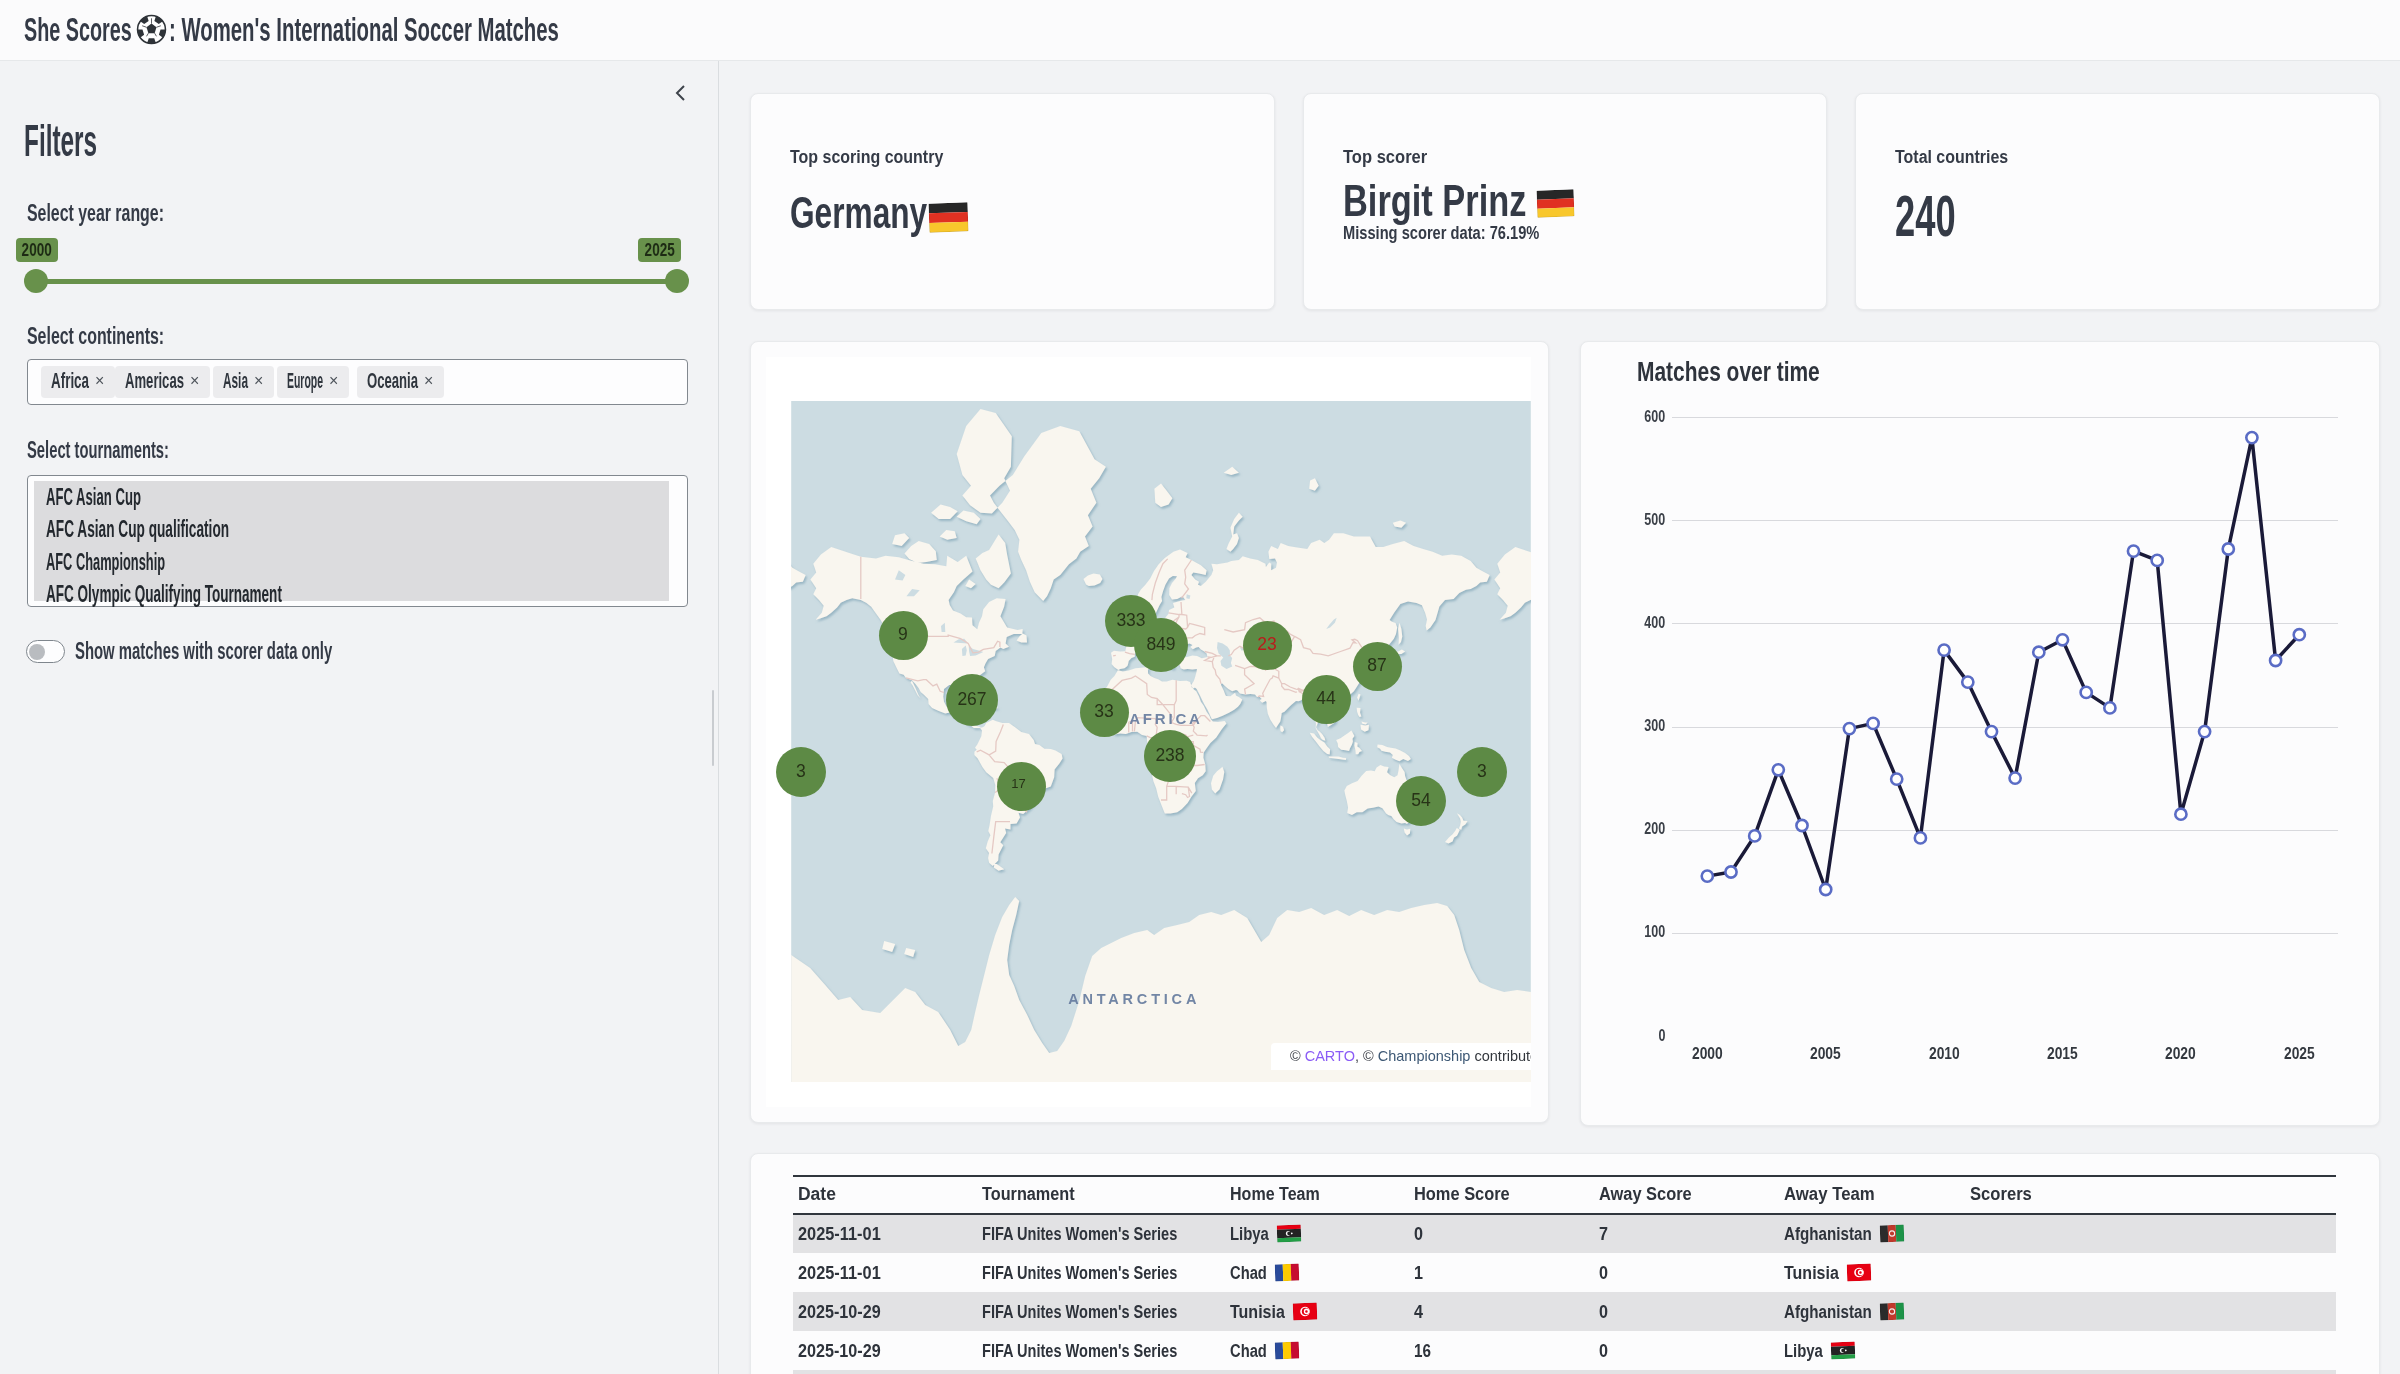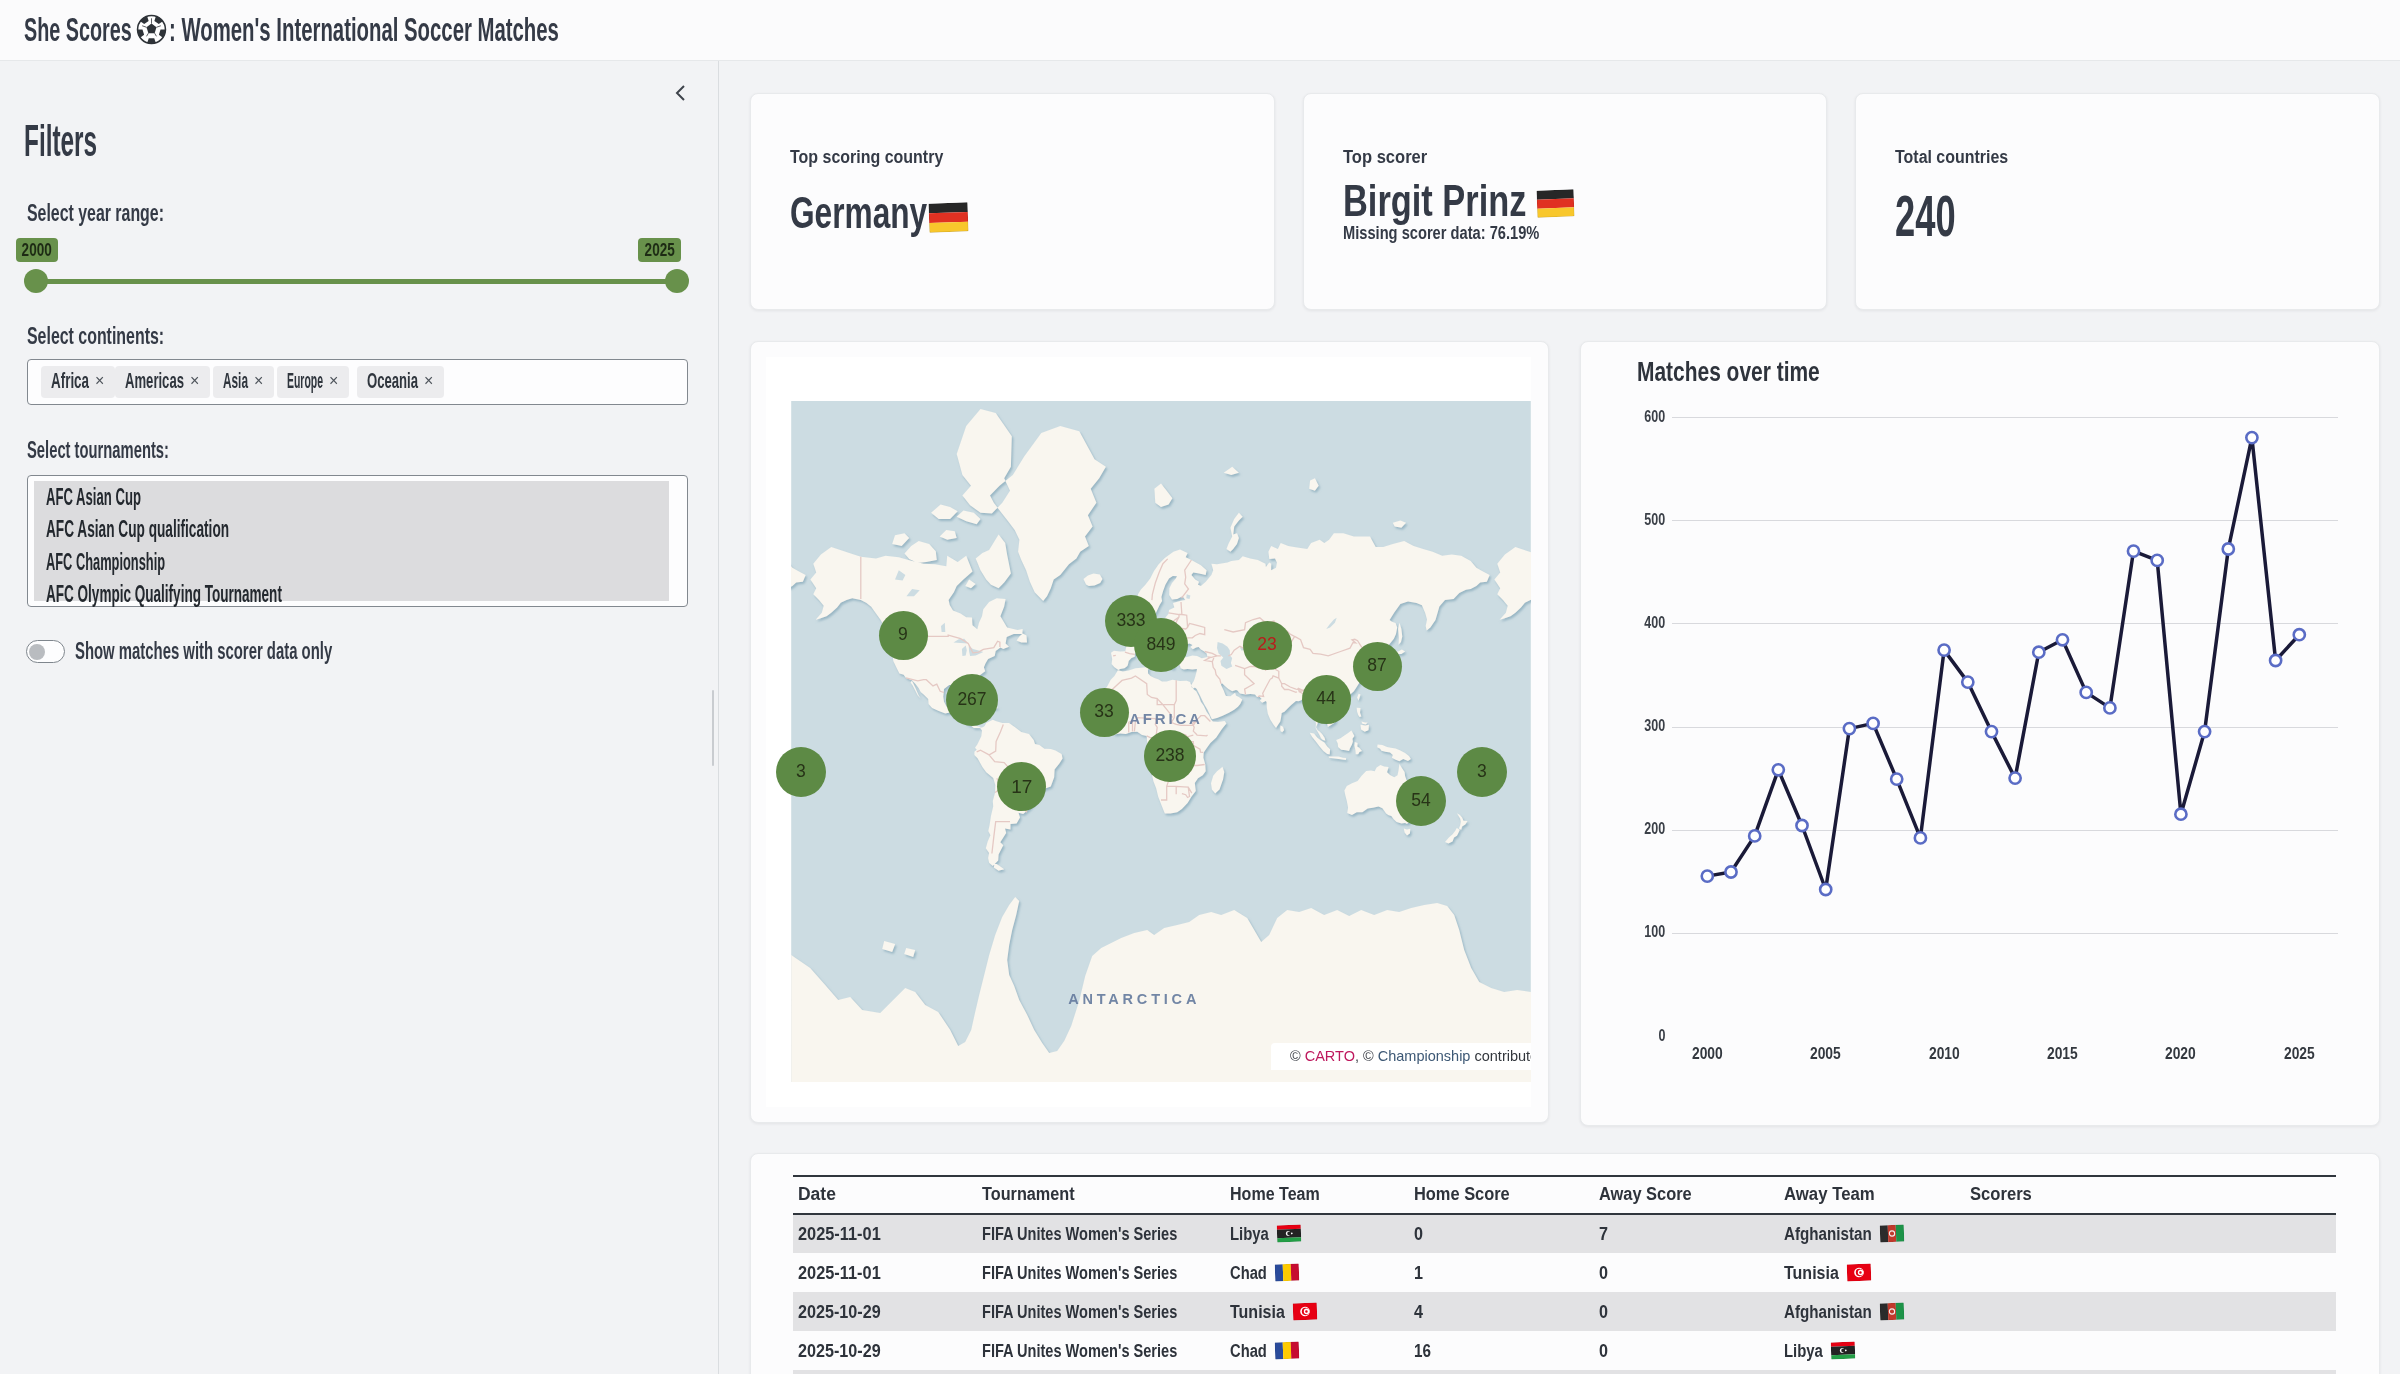--- a/index.html
+++ b/index.html
@@ -132,7 +132,7 @@
     <div style="position:absolute;left:1144.0px;top:730.0px;width:52px;height:52px;border-radius:50%;background:#5d8a45"></div>
     <div style="position:absolute;left:1155.4px;top:747.3px;font-size:17.5px;line-height:1;color:#273317">238</div>
     <div style="position:absolute;left:996.5px;top:761.5px;width:49px;height:49px;border-radius:50%;background:#5d8a45"></div>
-    <div style="position:absolute;left:1011.3px;top:777.3px;font-size:19px;line-height:1;color:#273317">17</div>
+    <div style="position:absolute;left:1011.3px;top:777.3px;font-size:13px;line-height:1;color:#273317">17</div>
     <div style="position:absolute;left:776.0px;top:747.0px;width:50px;height:50px;border-radius:50%;background:#5d8a45"></div>
     <div style="position:absolute;left:796.1px;top:763.3px;font-size:17.5px;line-height:1;color:#273317">3</div>
     <div style="position:absolute;left:1396.0px;top:776.0px;width:50px;height:50px;border-radius:50%;background:#5d8a45"></div>

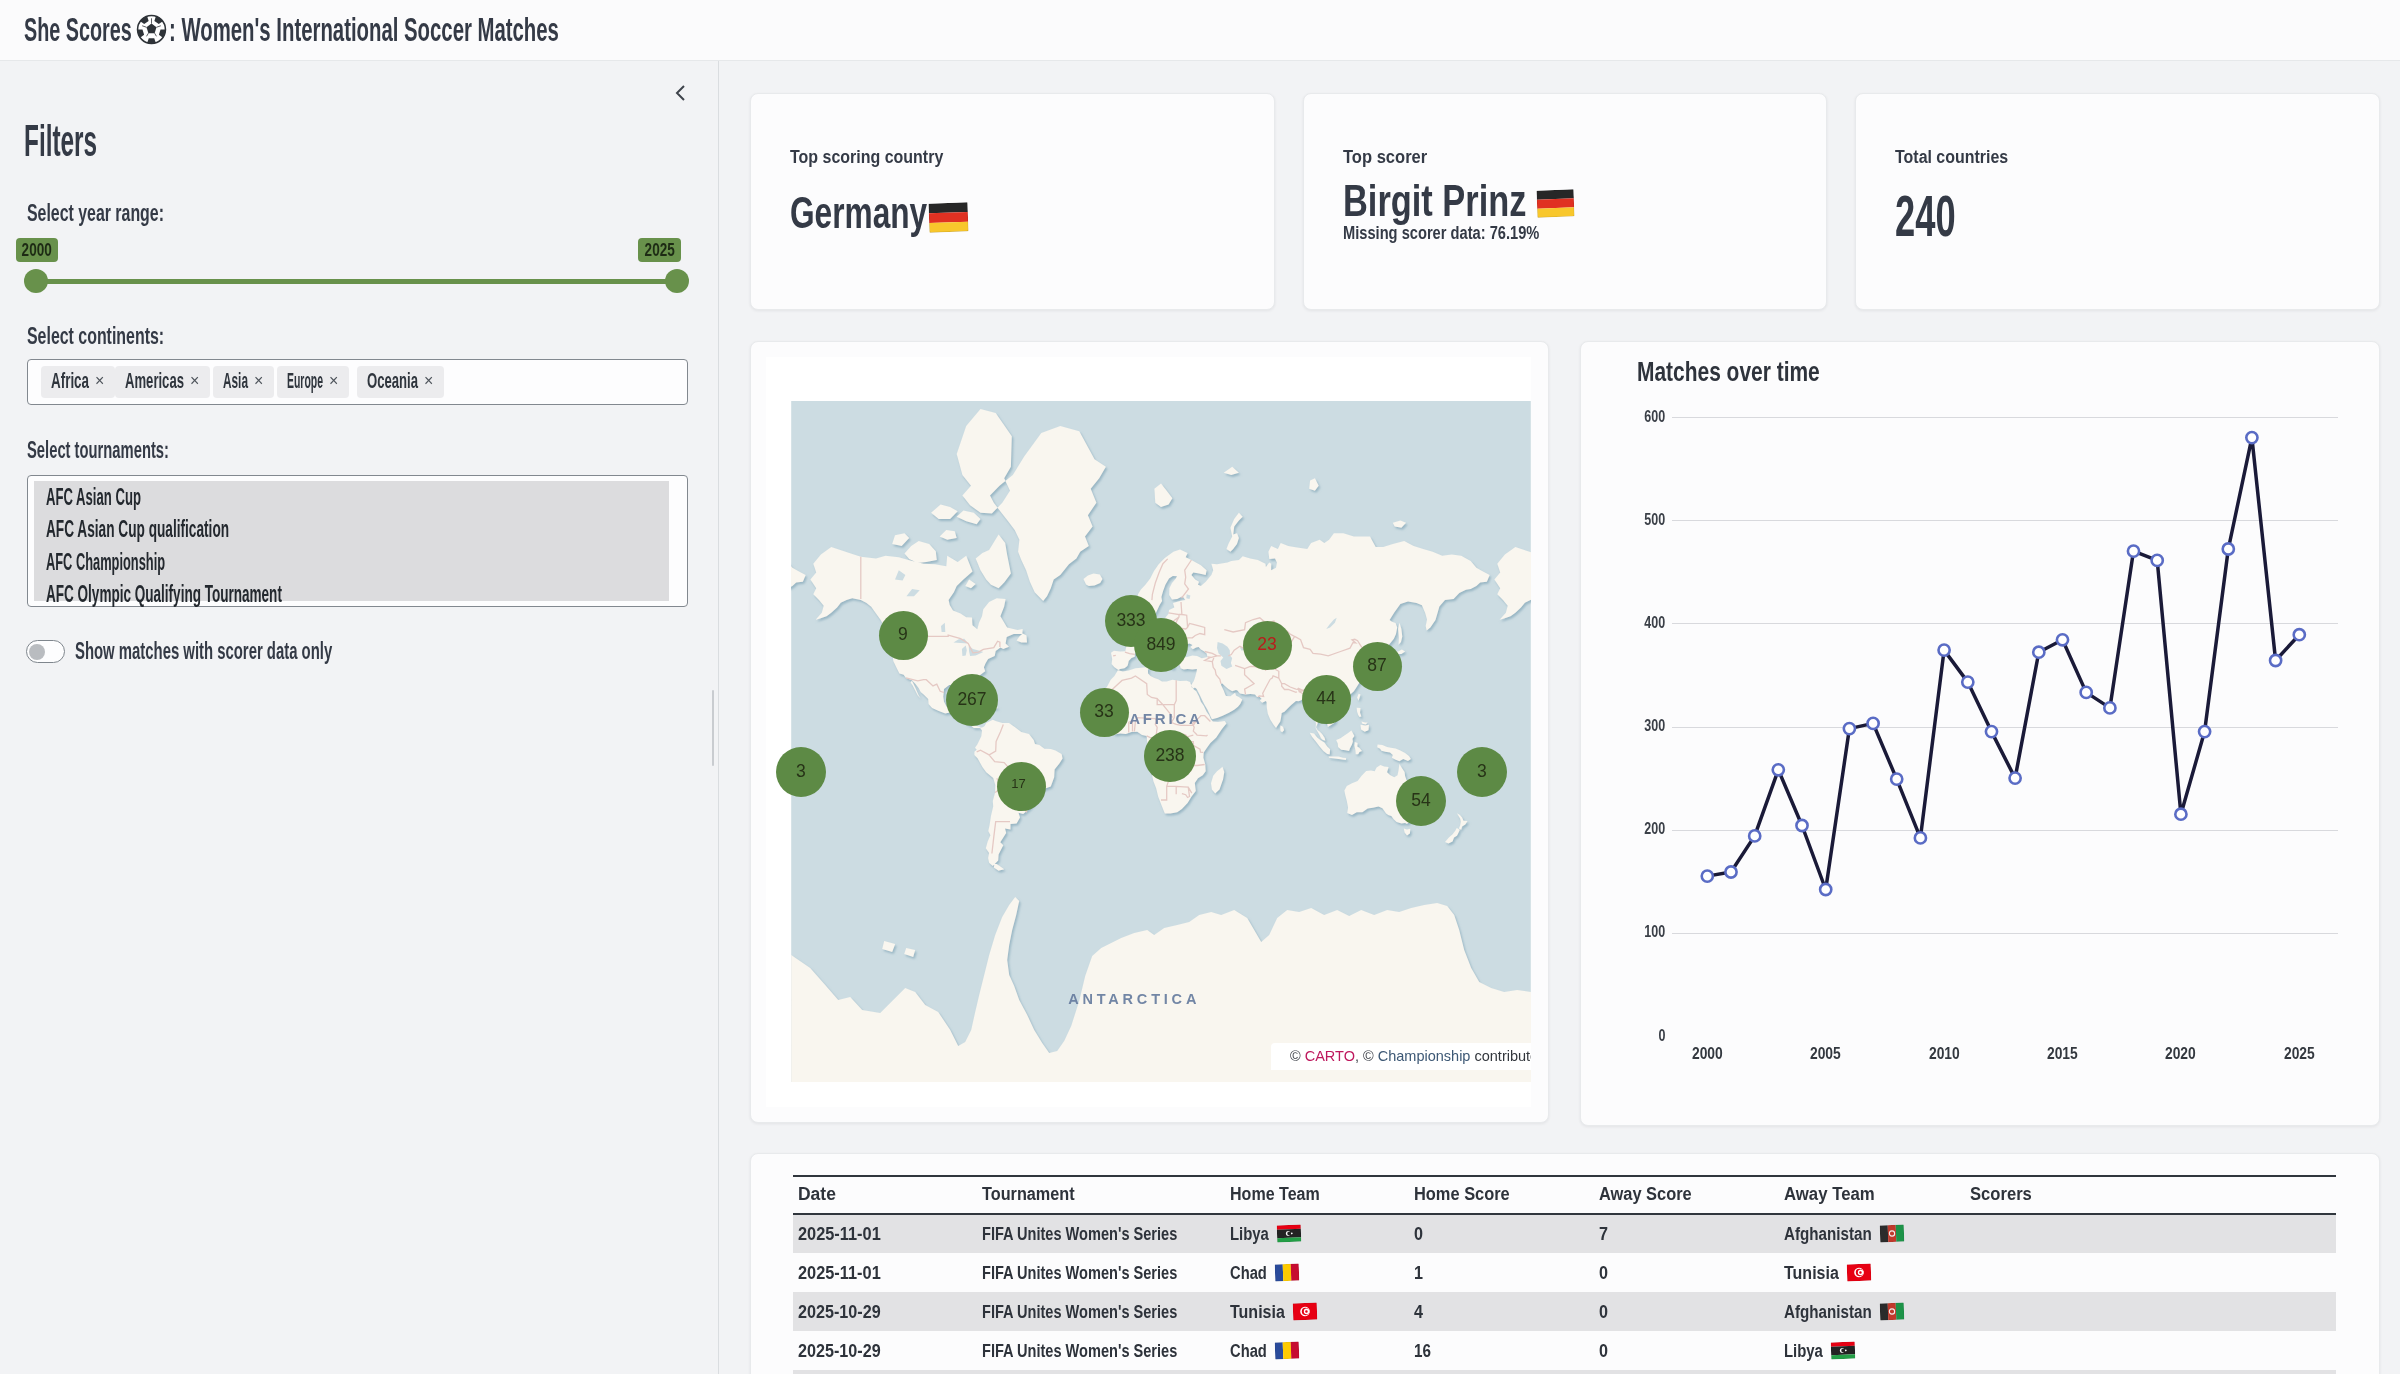--- a/index.html
+++ b/index.html
@@ -140,7 +140,7 @@
     <div style="position:absolute;left:1457.0px;top:747.0px;width:50px;height:50px;border-radius:50%;background:#5d8a45"></div>
     <div style="position:absolute;left:1477.1px;top:763.3px;font-size:17.5px;line-height:1;color:#273317">3</div>
     <div style="position:absolute;left:1271px;top:1043px;width:259.6px;height:27px;background:#fff;border-radius:4px 0 0 0;overflow:hidden">
-      <div style="position:absolute;left:19px;top:5px;font-size:14.5px;color:#333;white-space:nowrap"><span style="color:#41454d">©</span> <span style="color:#be185d">CARTO</span><span style="color:#41454d">, ©</span> <span style="color:#3d5875">Championship</span> <span style="color:#33373d">contributors</span></div>
+      <div style="position:absolute;left:19px;top:5px;font-size:14.5px;color:#333;white-space:nowrap"><span style="color:#41454d">©</span> <span style="color:#8b5cf6">CARTO</span><span style="color:#41454d">, ©</span> <span style="color:#3d5875">Championship</span> <span style="color:#33373d">contributors</span></div>
     </div>
     <div style="position:absolute;left:1580.0px;top:341.0px;width:800.0px;height:784.6px;background:#fcfcfd;border:1px solid #e8eaec;border-radius:8px;box-shadow:0 1px 3px rgba(25,30,40,0.07);"></div>
     <div style="position:absolute;left:1637.0px;top:358.2px;font-size:27.6px;line-height:1;font-weight:bold;color:#2e333c;white-space:nowrap;transform:scaleX(0.759);transform-origin:left center">Matches over time</div>

